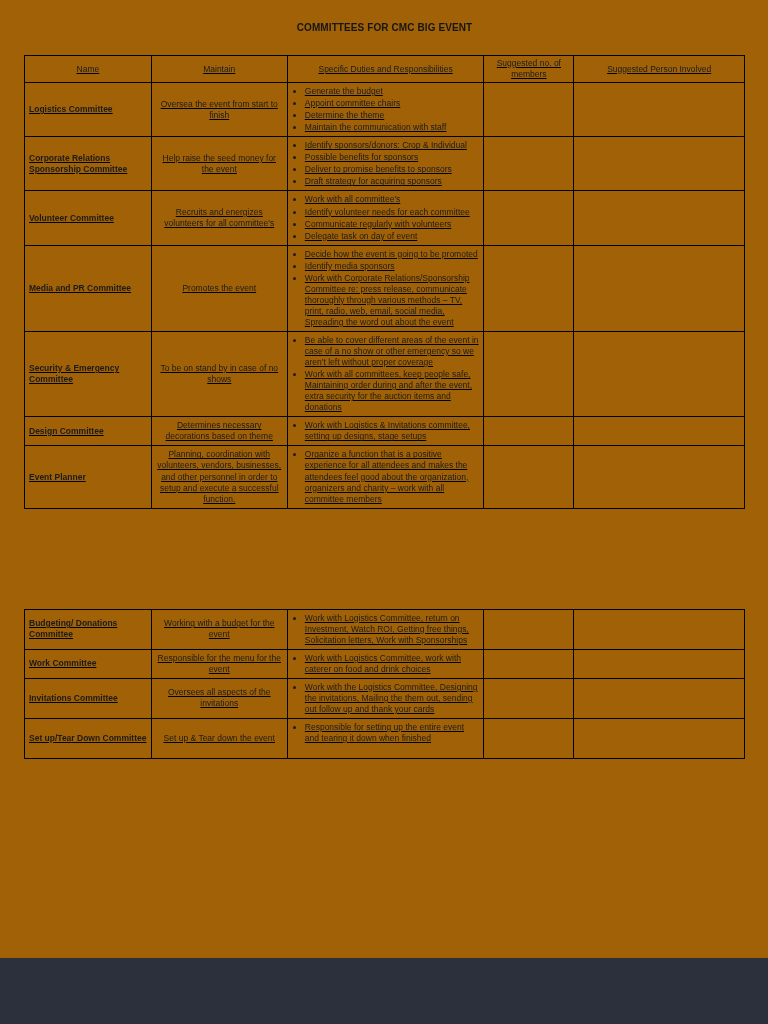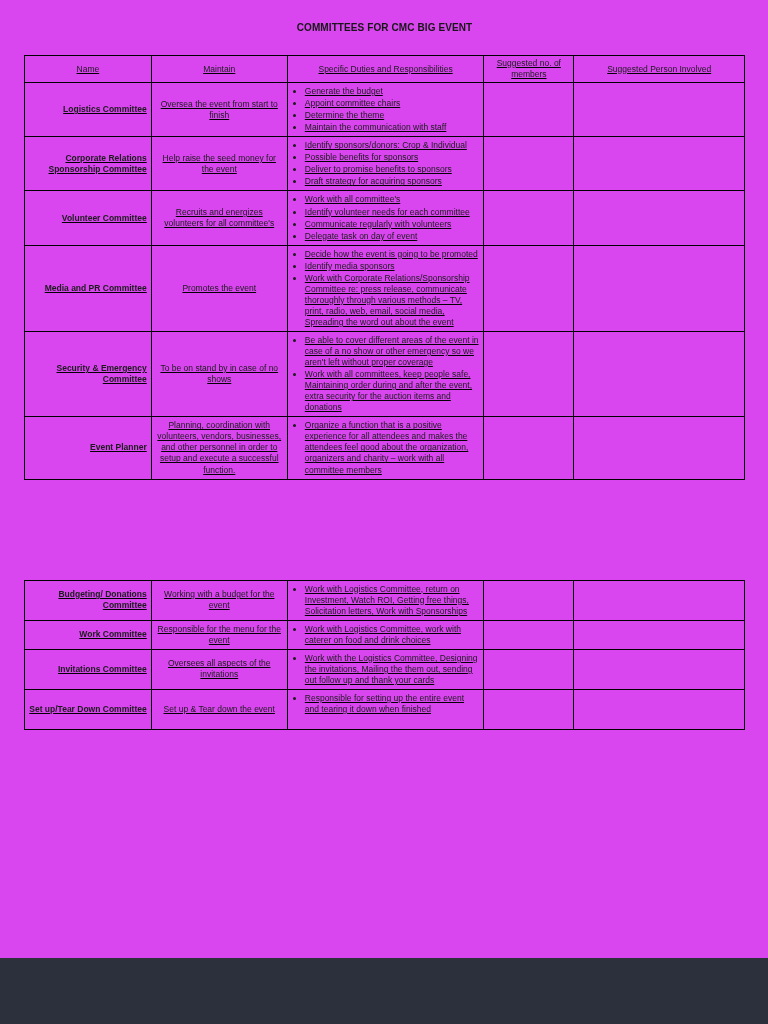--- a/index.html
+++ b/index.html
@@ -78,7 +78,7 @@
 <body style="background: rgb(43, 48, 60);">
 
 <div class="viewer">
-  <div class="doc-page" style="background: #d946ef;">
+  <div class="doc-page" style="background: #a16207;">
 
     <h1 class="doc-title">COMMITTEES FOR CMC BIG EVENT</h1>
 

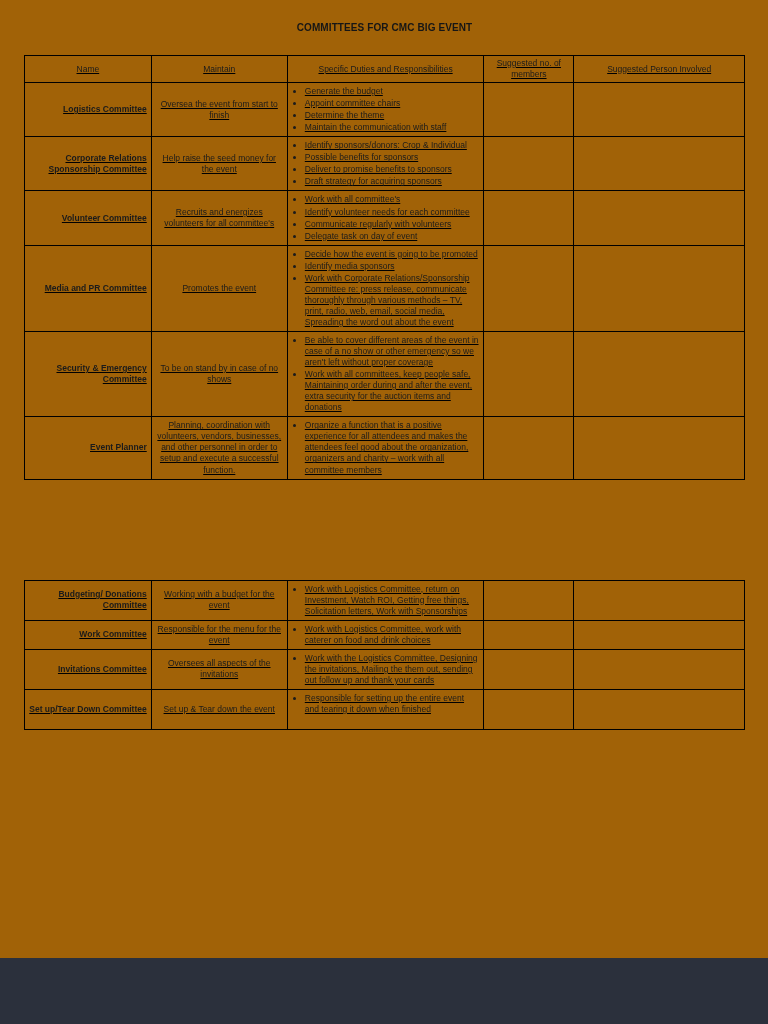--- a/index.html
+++ b/index.html
@@ -52,7 +52,7 @@
   }
   .name-cell {
     font-weight: bold;
-    text-align: right;
+    text-align: left;
     vertical-align: middle;
   }
   .function-cell {

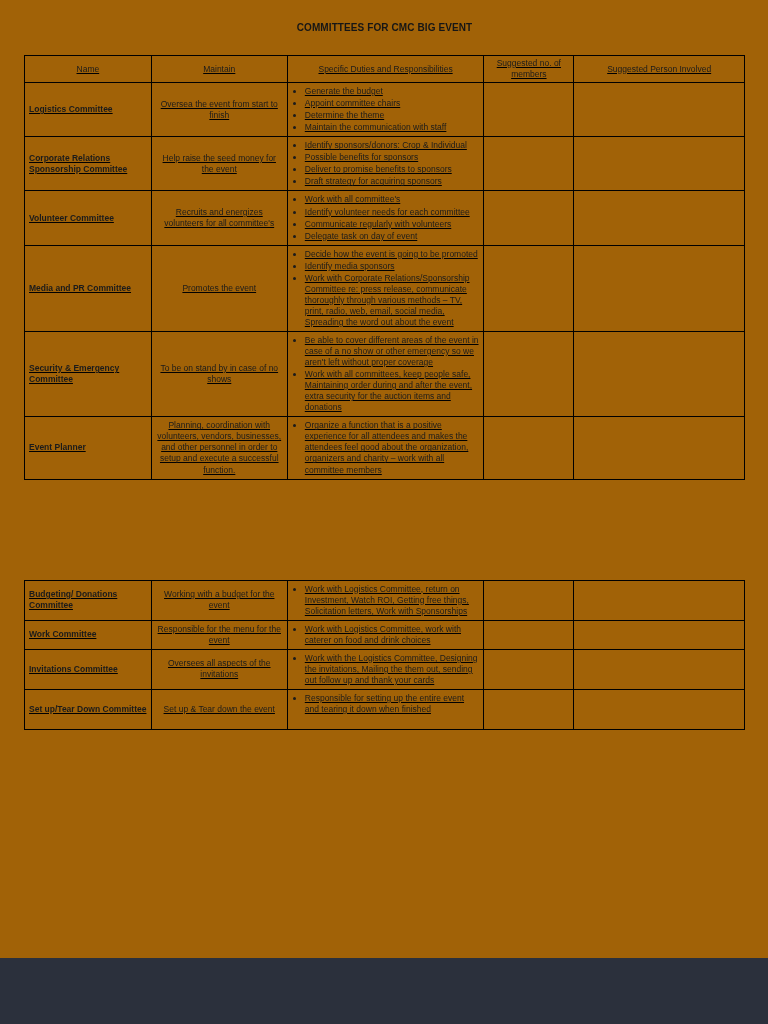--- a/index.html
+++ b/index.html
@@ -168,6 +168,17 @@
             <td class="person-cell"></td>
           </tr>
           <tr>
+            <td class="name-cell">Design Committee</td>
+            <td class="function-cell">Determines necessary decorations based on theme</td>
+            <td class="duties-cell">
+              <ul>
+                <li>Work with Logistics &amp; Invitations committee, setting up designs, stage setups</li>
+              </ul>
+            </td>
+            <td class="members-cell"></td>
+            <td class="person-cell"></td>
+          </tr>
+          <tr>
             <td class="name-cell">Event Planner</td>
             <td class="function-cell">Planning, coordination with volunteers, vendors, businesses, and other personnel in order to setup and execute a successful function.</td>
             <td class="duties-cell">

